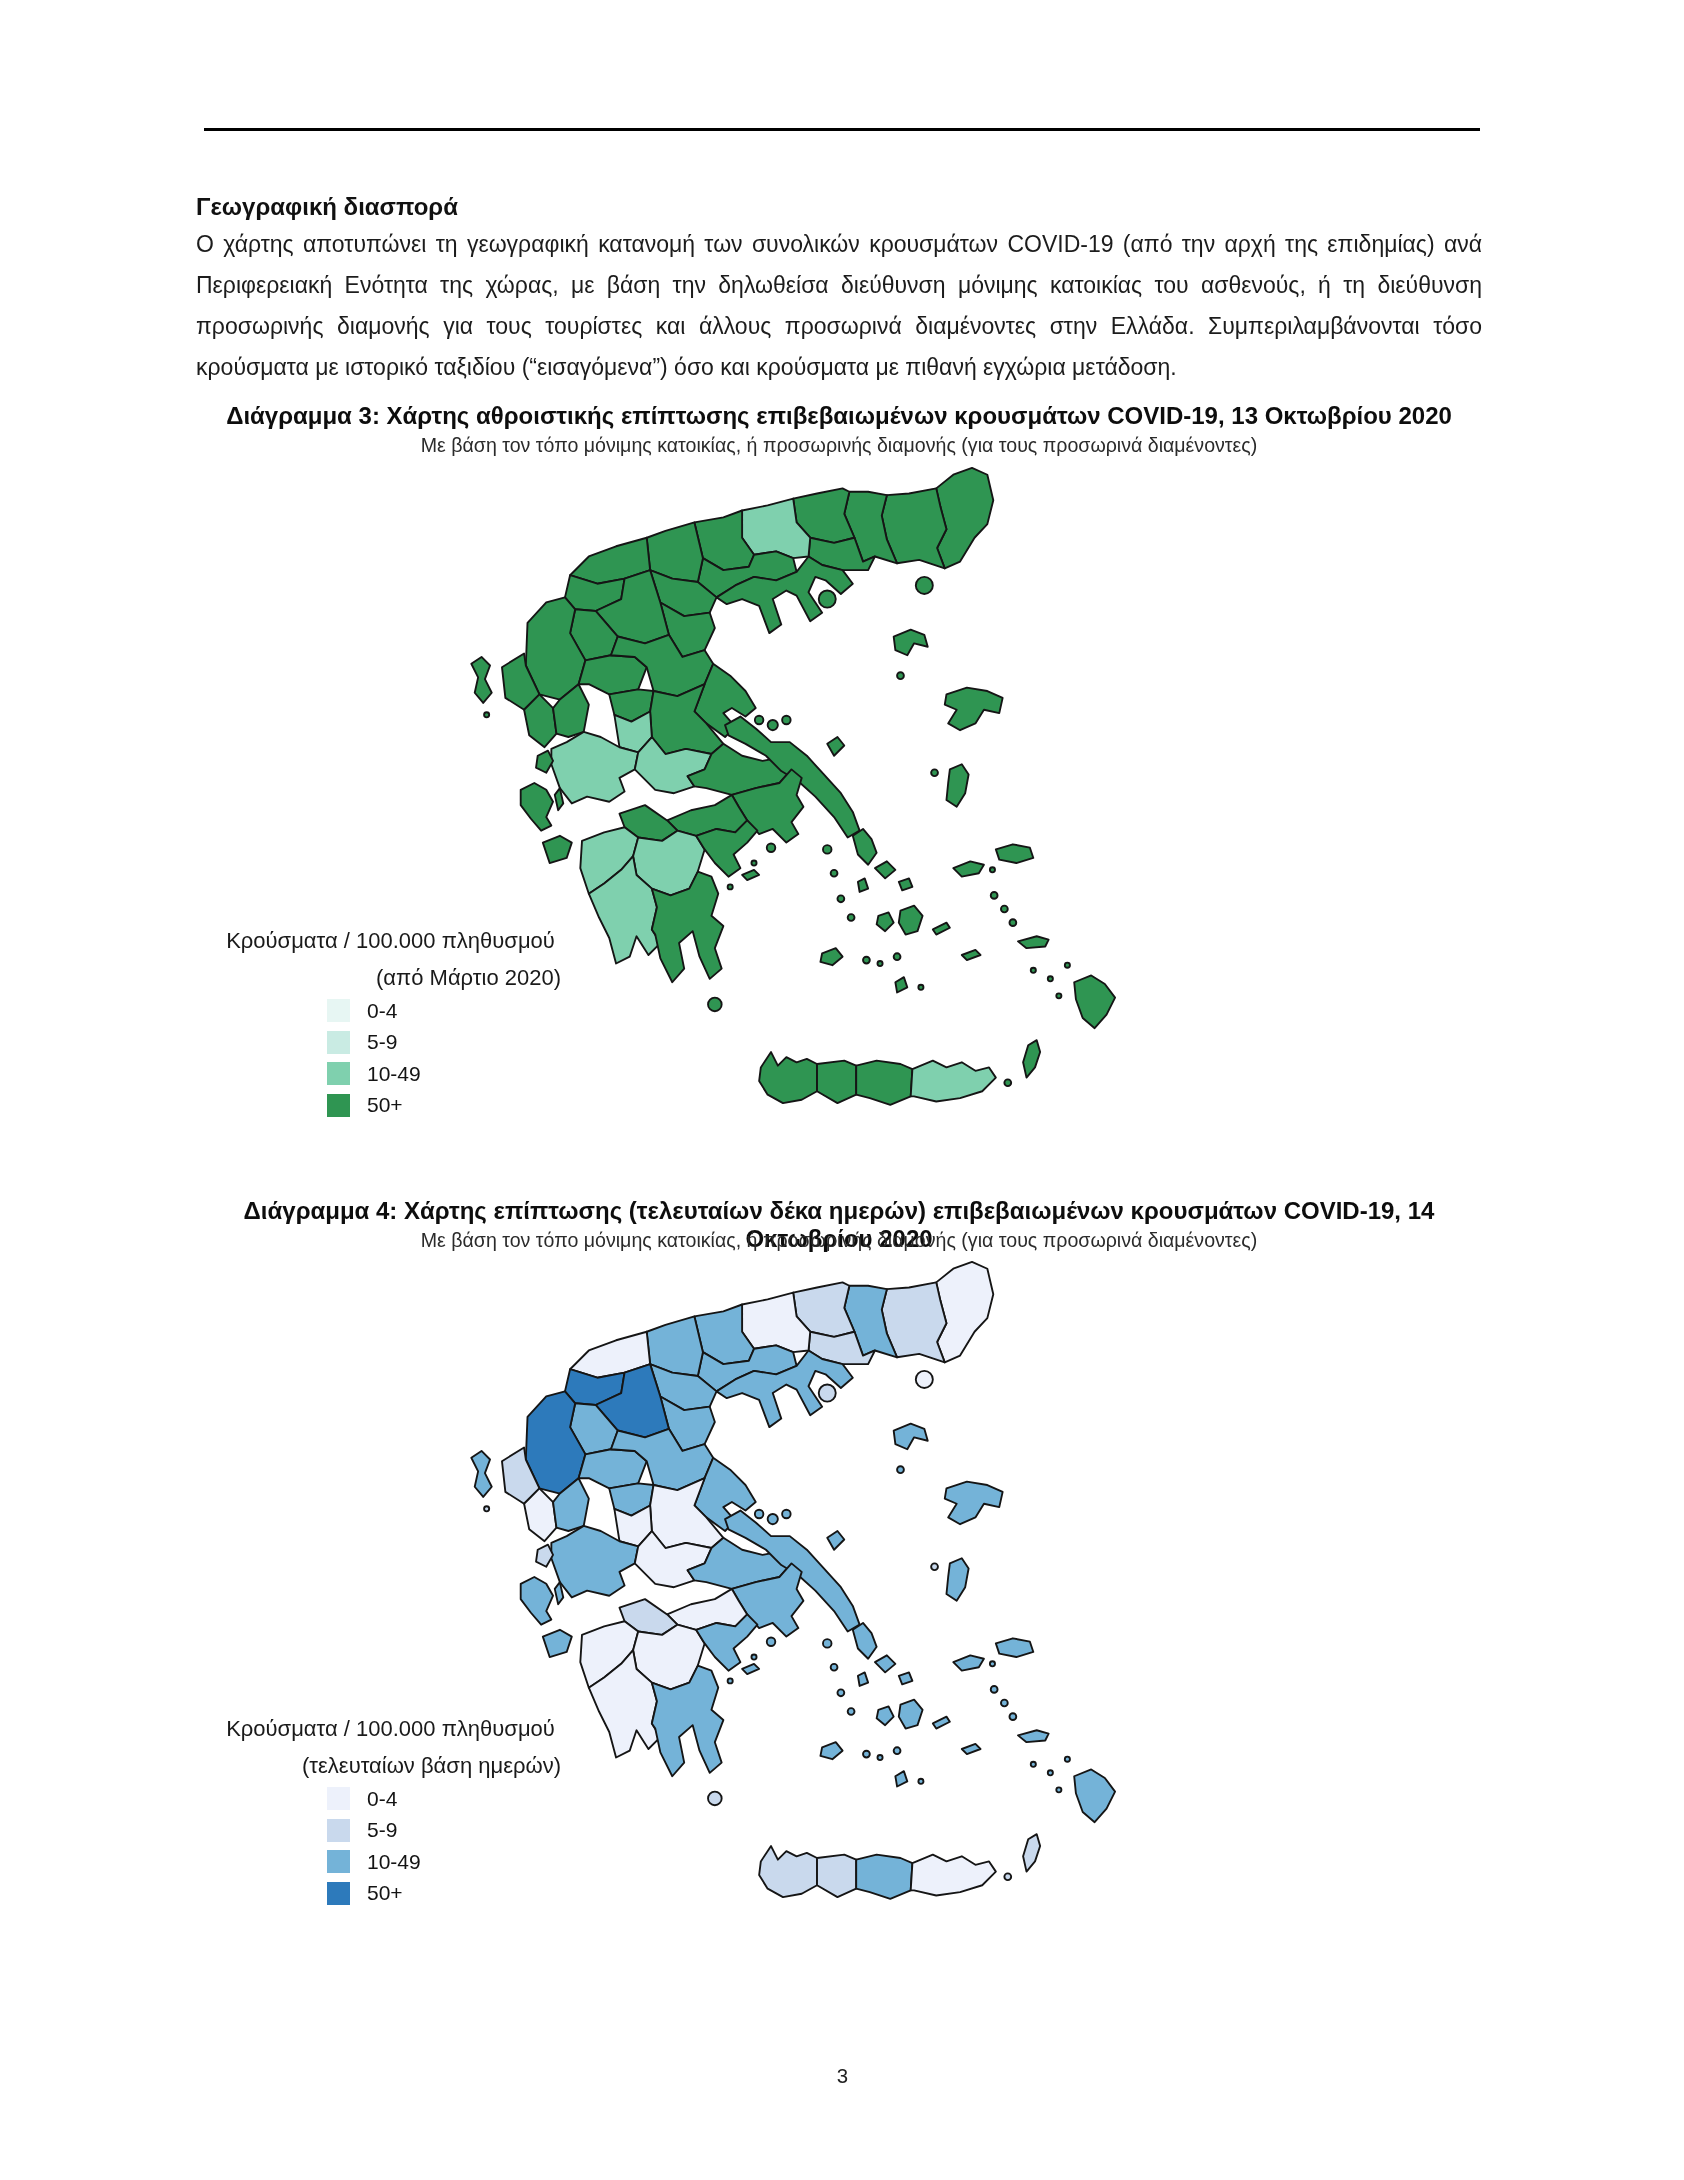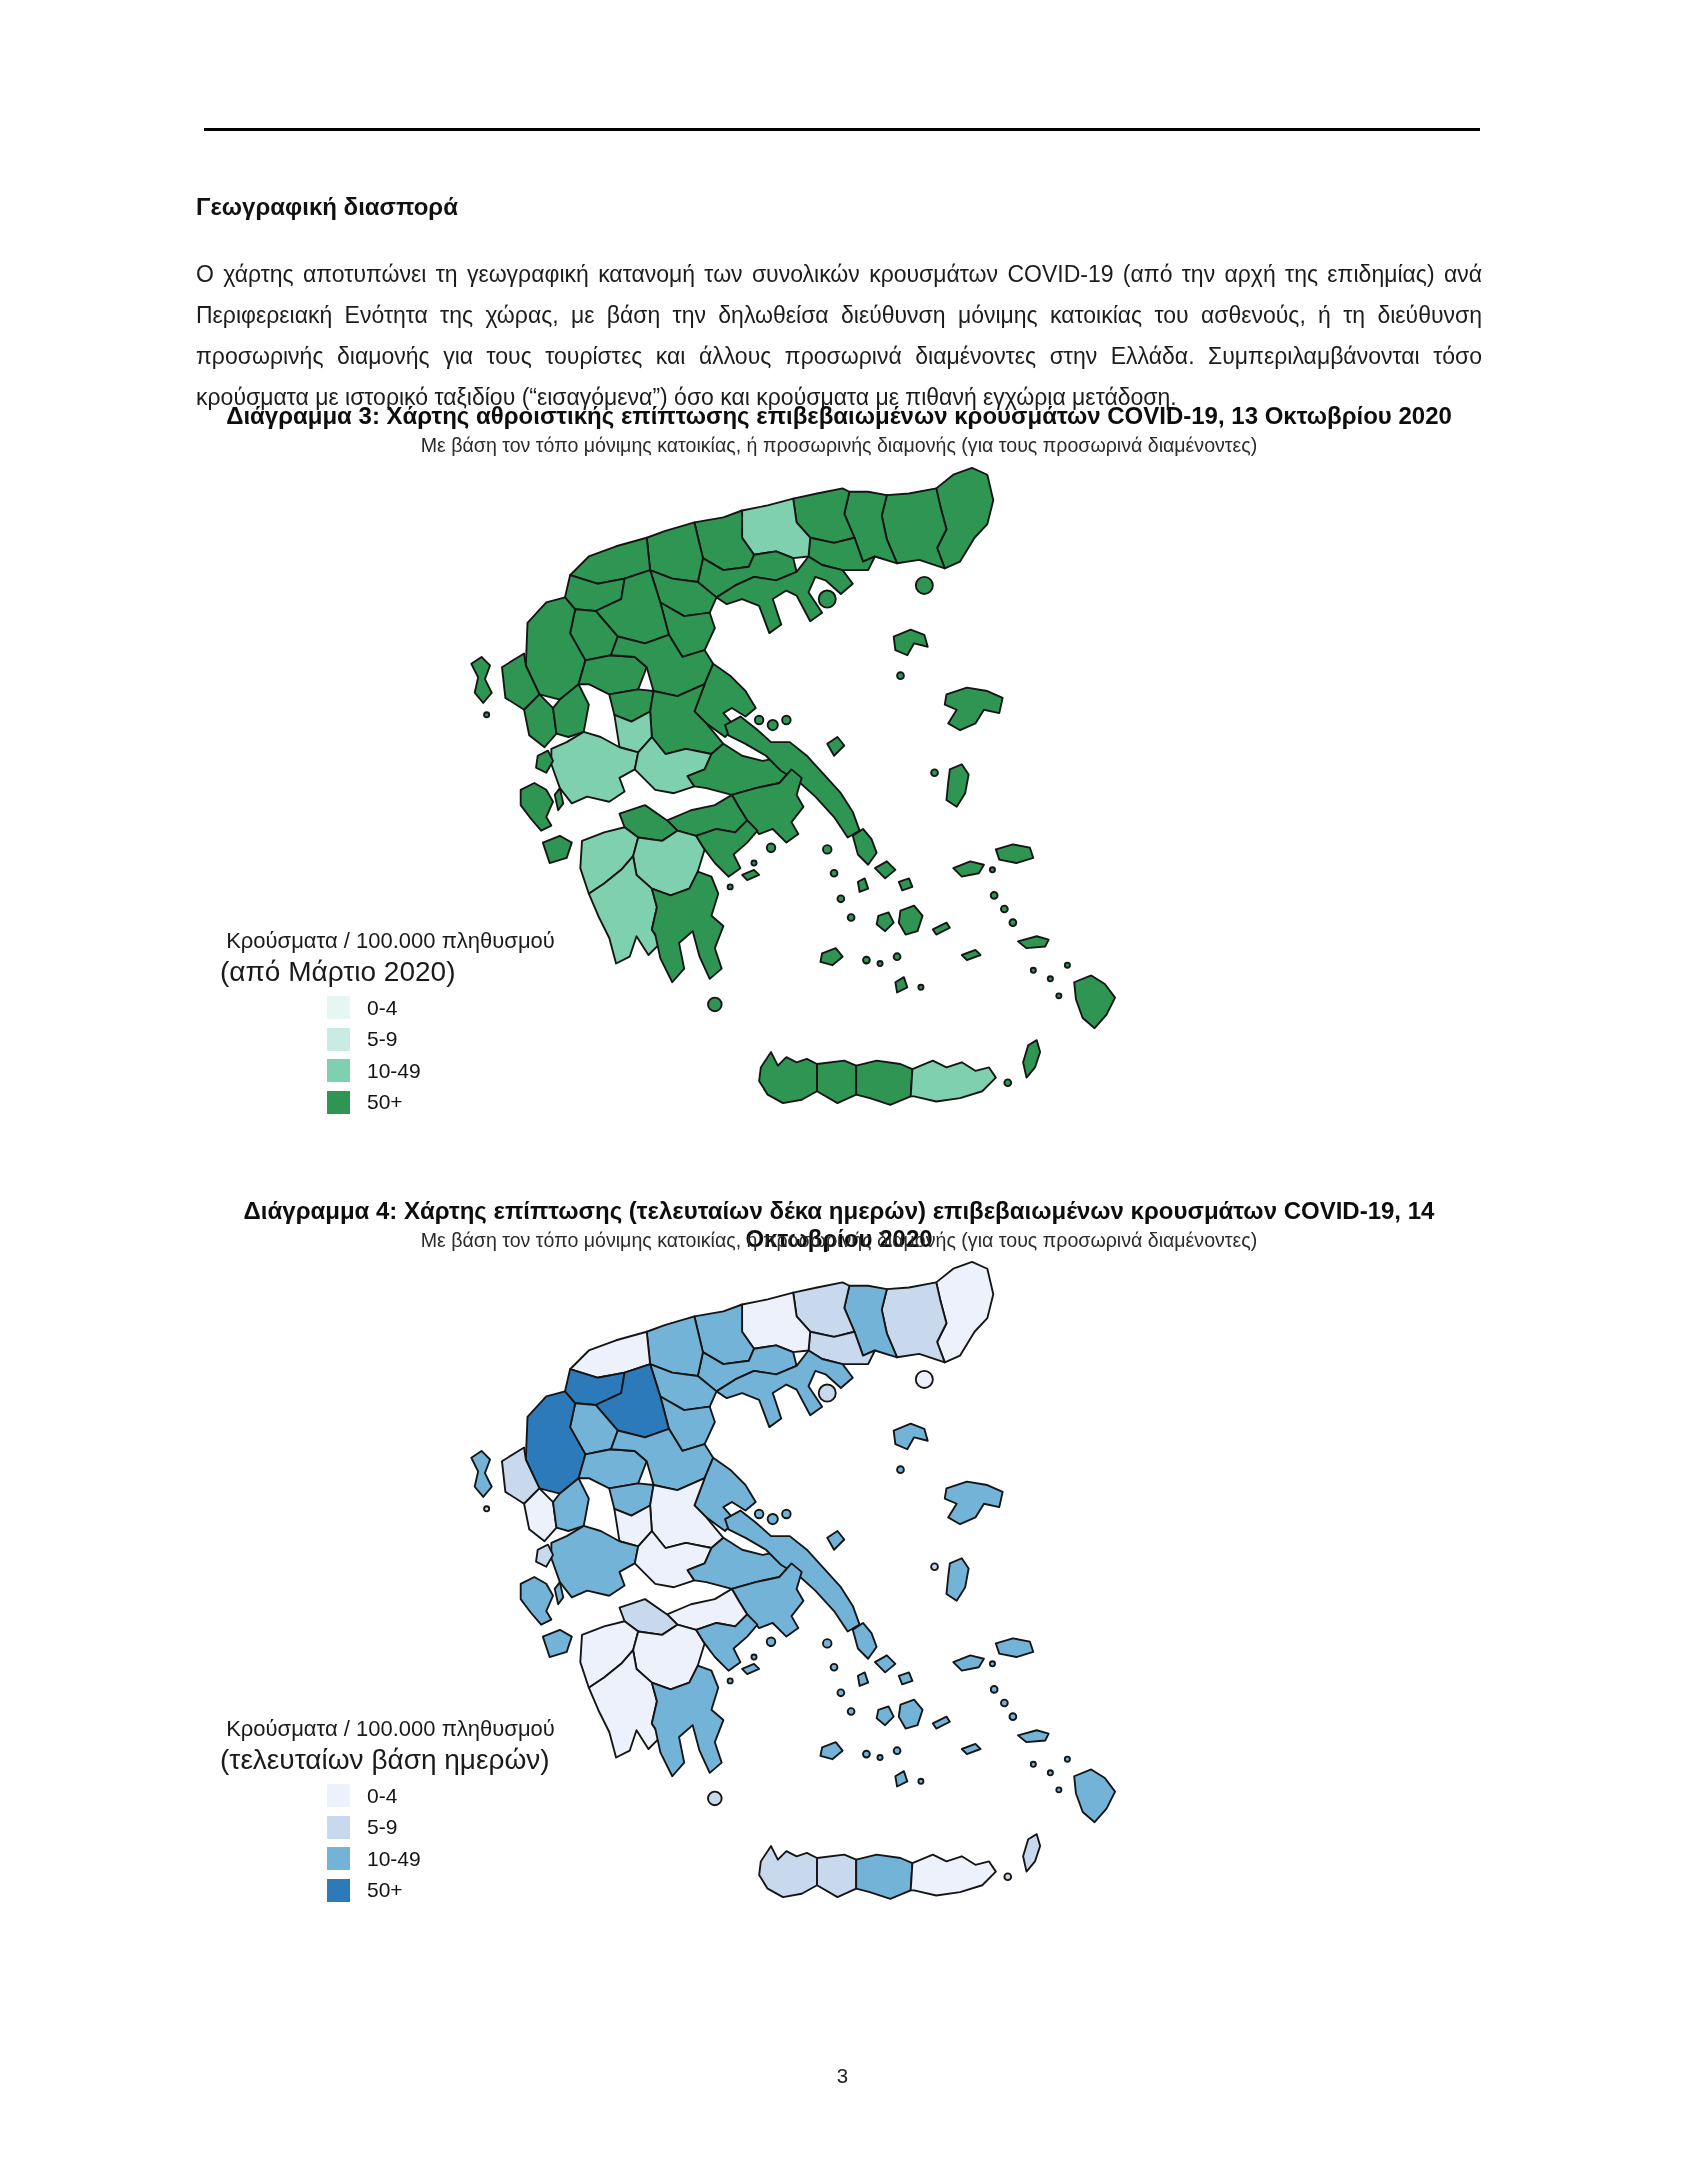--- a/index.html
+++ b/index.html
@@ -11,7 +11,7 @@
   #top-rule{left:204px;top:128px;width:1276px;height:2.6px;background:#000;}
   #section-heading{left:196px;top:193px;font-size:24px;font-weight:bold;color:#111;}
   #intro-paragraph{
-    left:196px;top:254px;width:1286px;font-size:23px;line-height:41px;
+    left:196px;top:224px;width:1286px;font-size:23px;line-height:41px;
     text-align:justify;color:#1c1c1c;
   }
   .chart-title{left:196px;width:1286px;text-align:center;font-size:24px;font-weight:bold;color:#0d0d0d;}

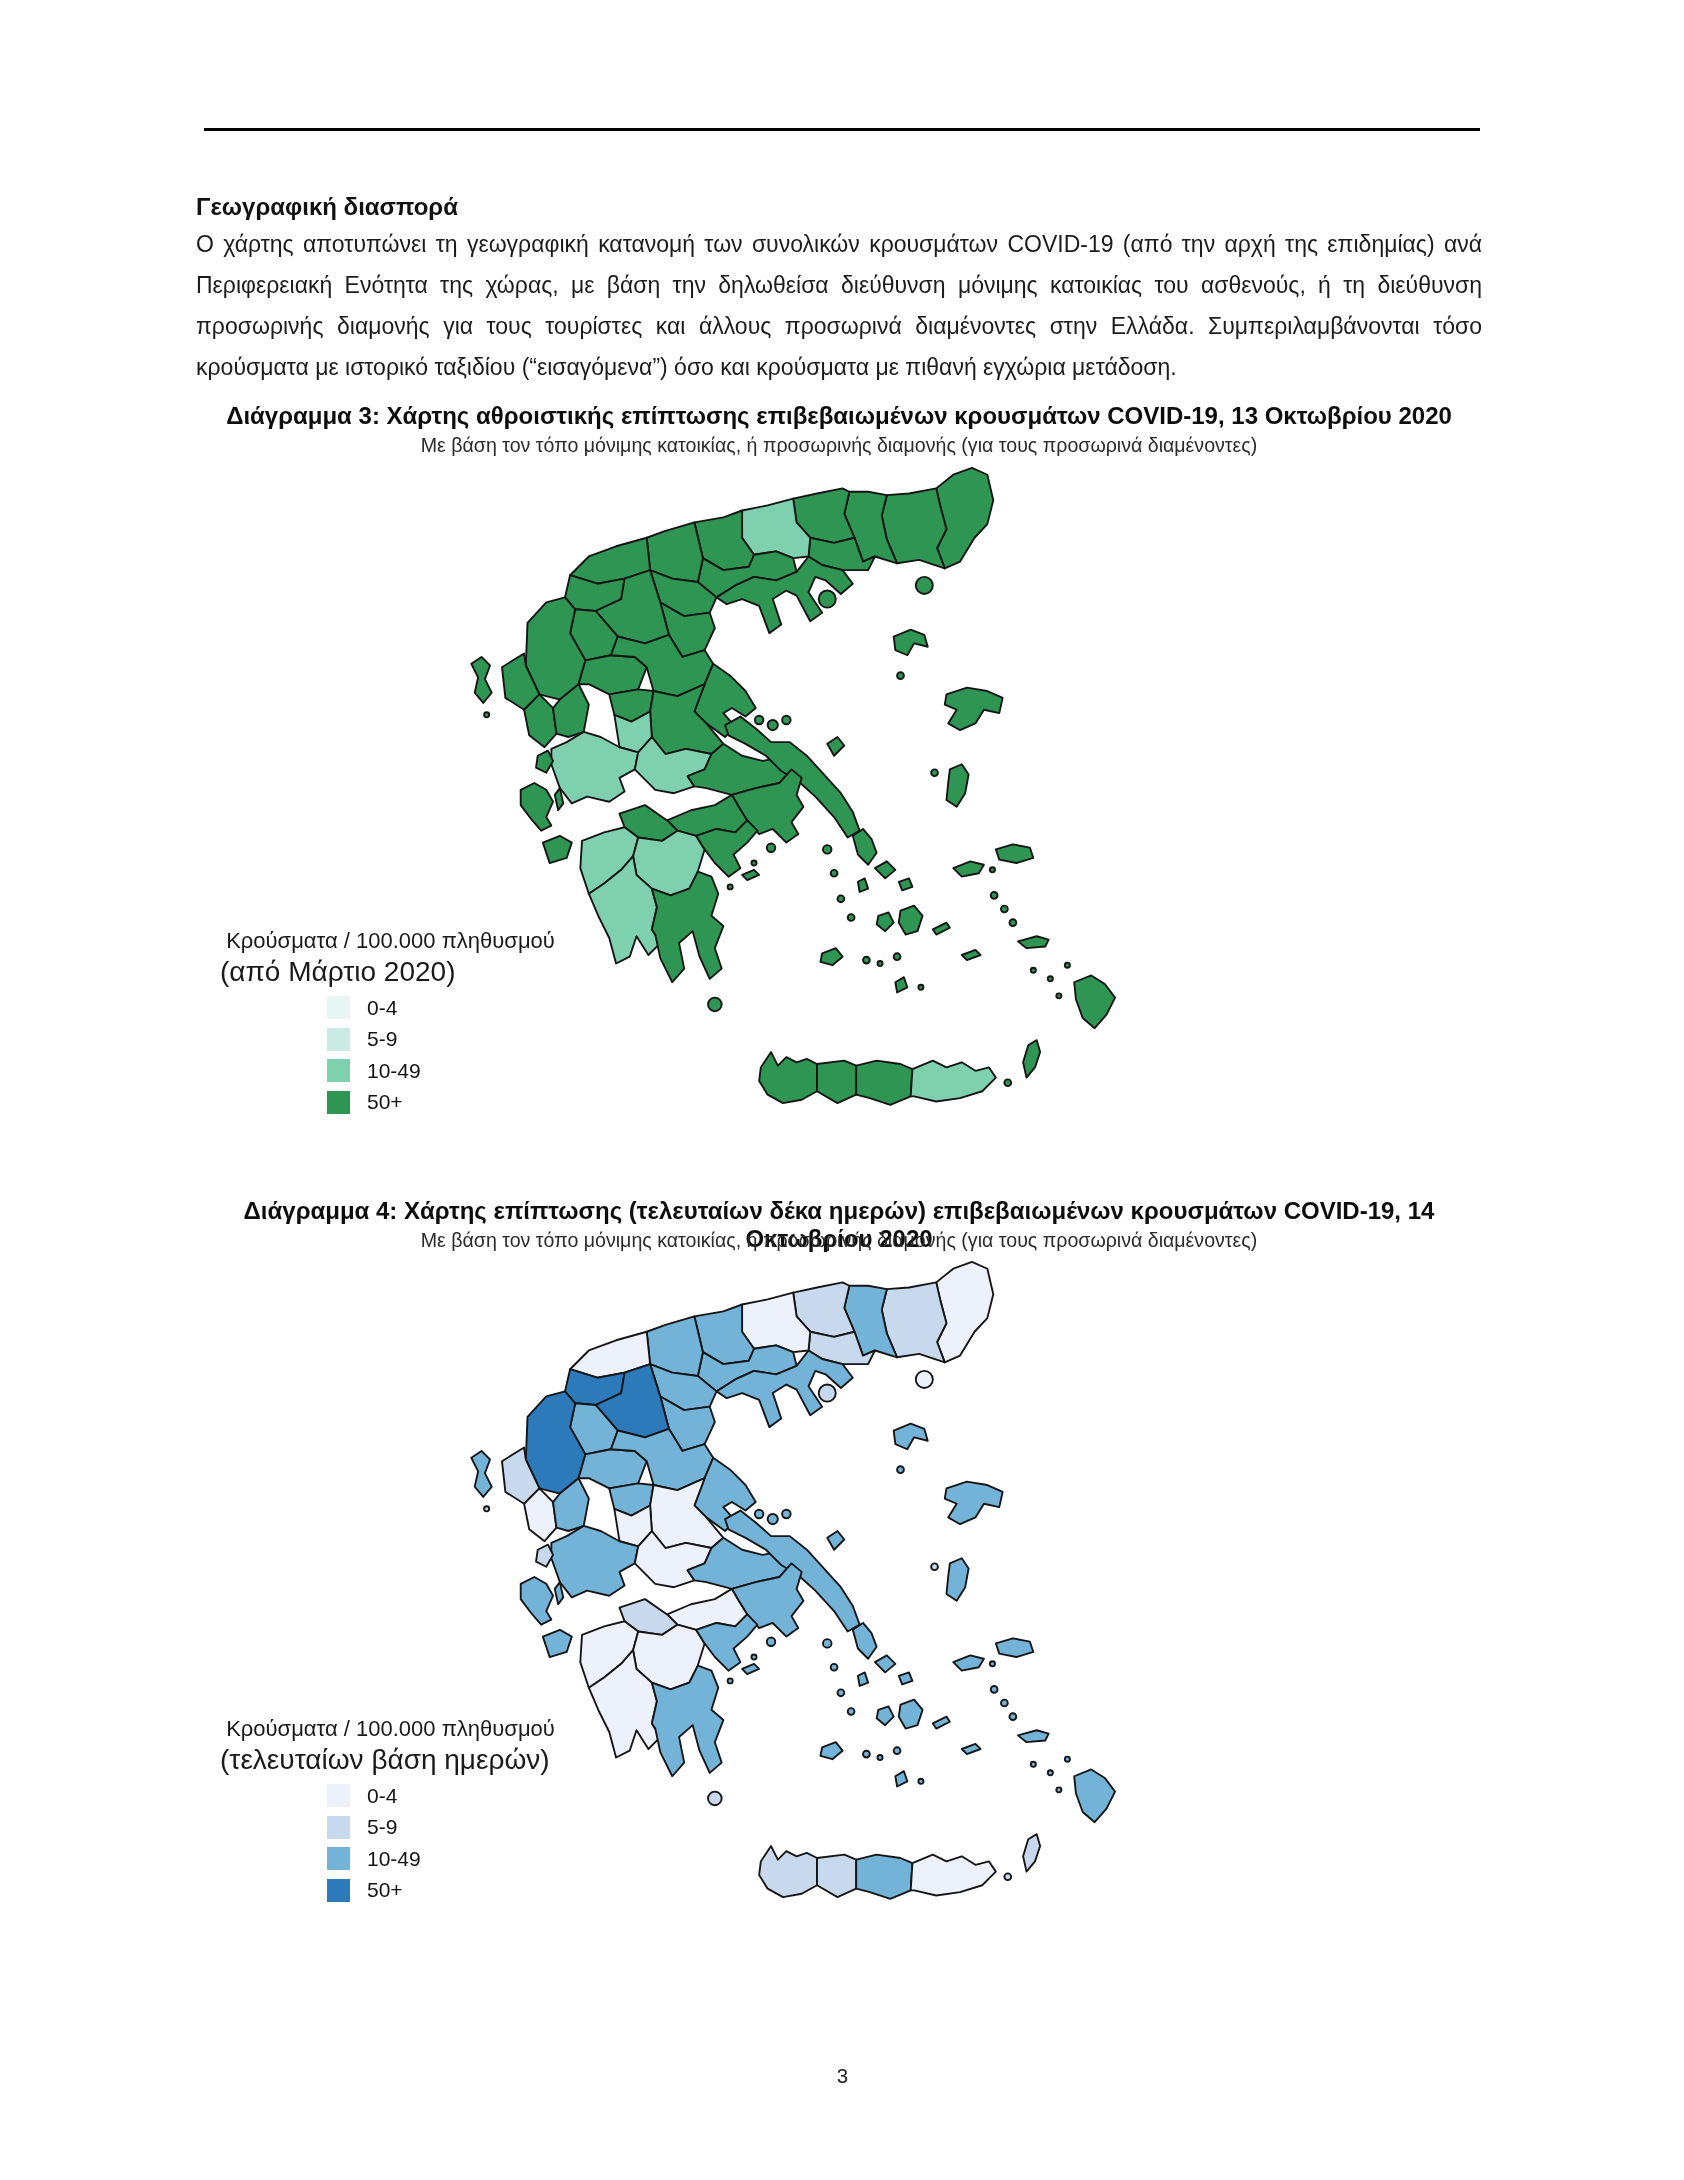--- a/index.html
+++ b/index.html
@@ -25,7 +25,7 @@
   #map-2{top:1250px;}
   .legend{left:220px;width:341px;}
   .legend-title{width:100%;text-align:center;font-size:22px;color:#1a1a1a;}
-  .legend-subtitle{width:100%;text-align:left;font-size:28px;color:#1a1a1a;margin-top:2px;}
+  .legend-subtitle{width:100%;text-align:right;font-size:22px;color:#1a1a1a;margin-top:11px;}
   .legend-items{margin-top:4px;margin-left:107px;}
   .legend-row{display:flex;align-items:center;height:31.5px;}
   .legend-swatch{width:23px;height:23px;flex:0 0 23px;}

